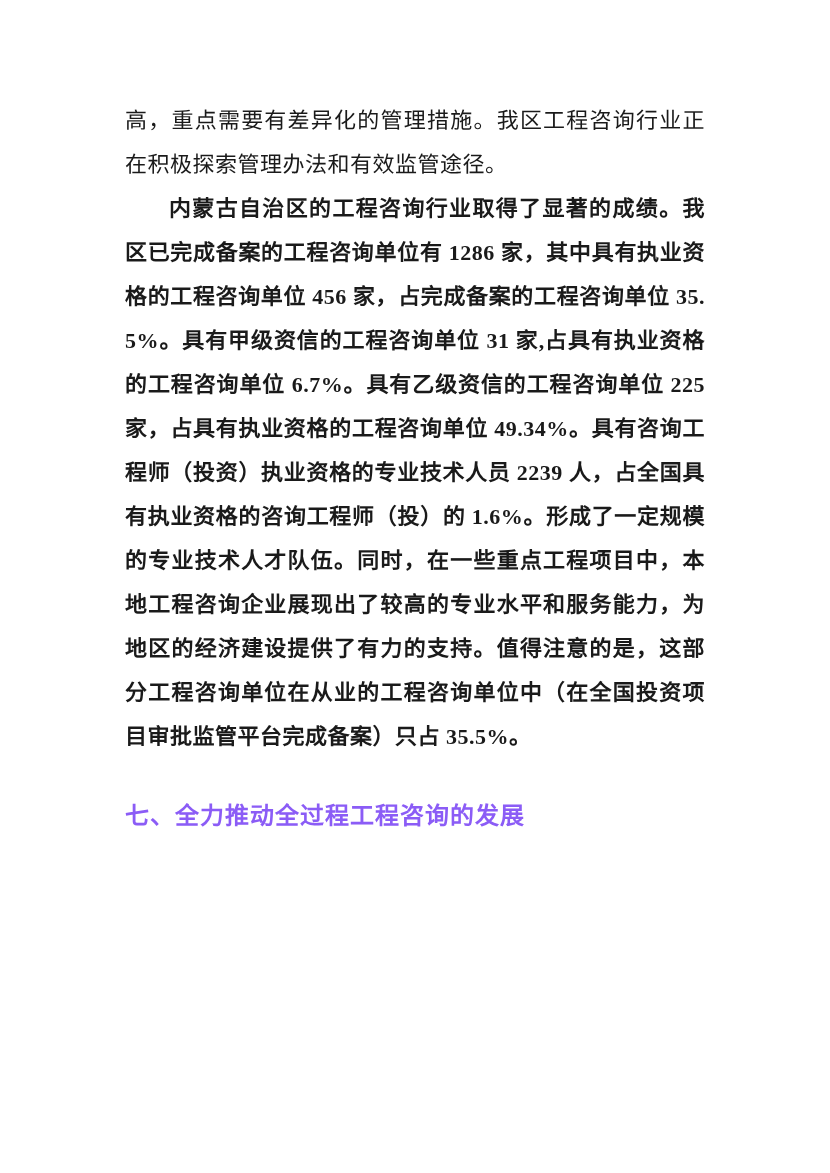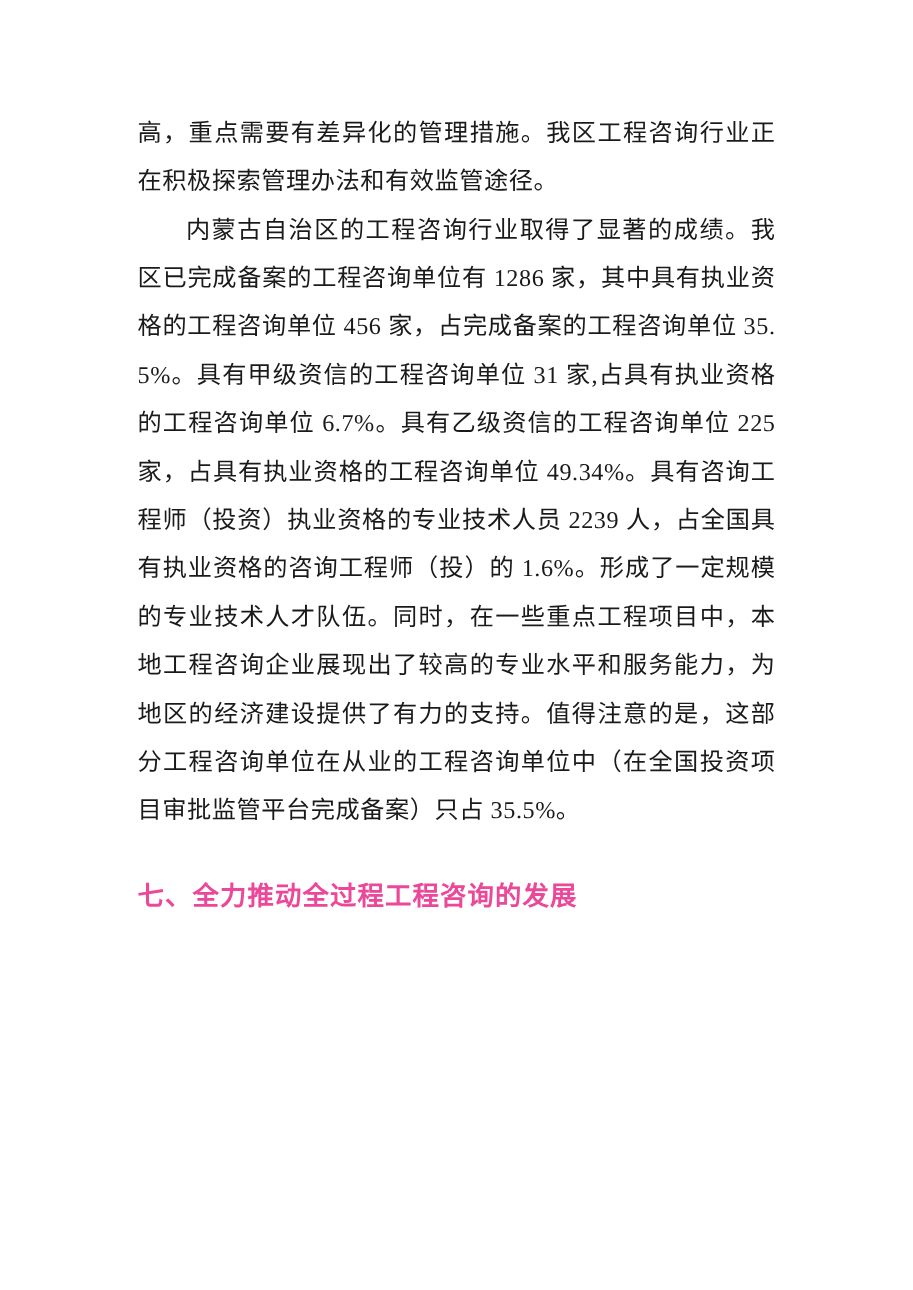--- a/index.html
+++ b/index.html
@@ -34,6 +34,7 @@
   }
   .para.indent {
     text-indent: 2em;
+    font-weight: bold;
   }
   .heading {
     margin: 35px 0 0 0;

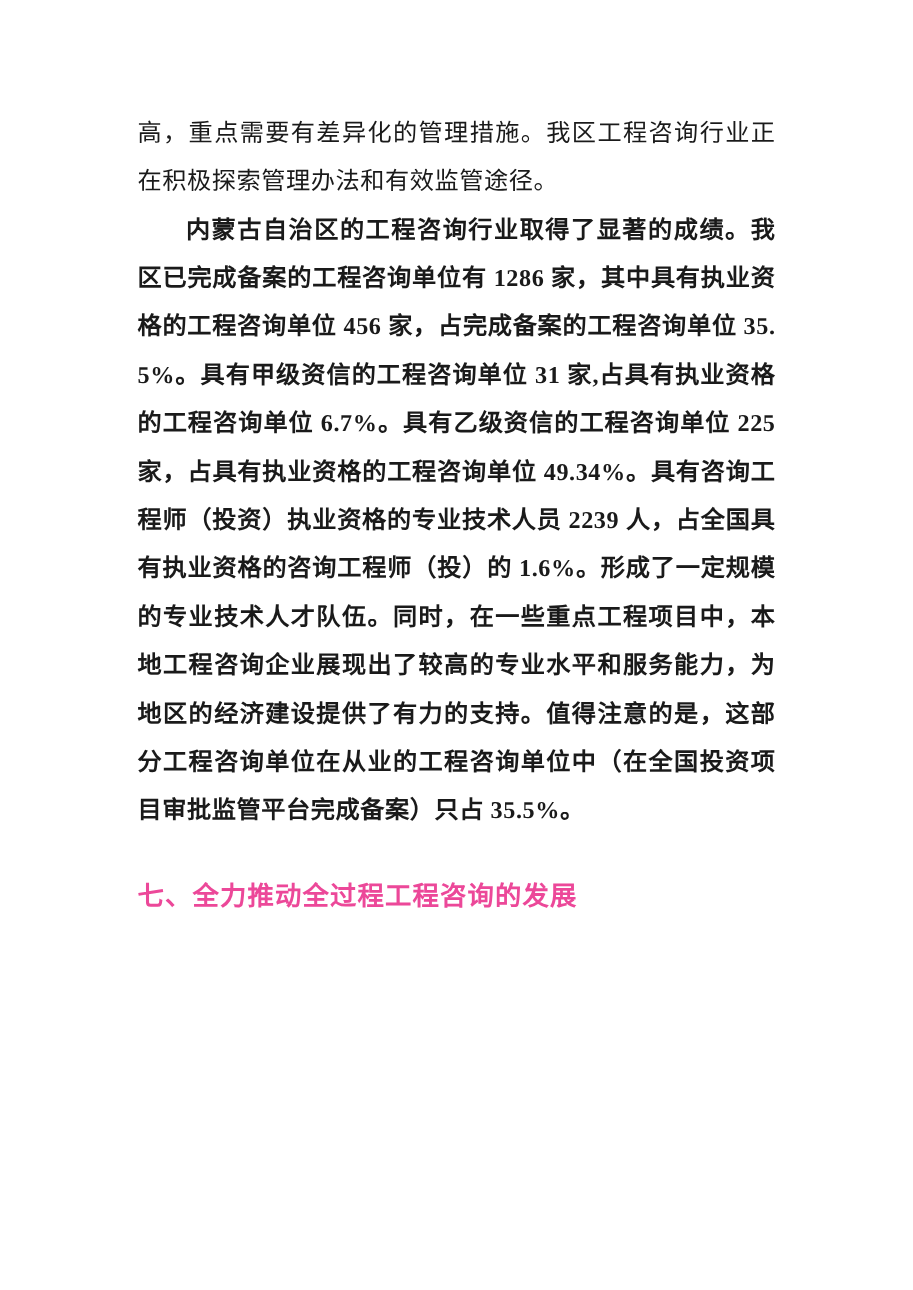--- a/index.html
+++ b/index.html
@@ -43,7 +43,7 @@
     font-size: 24px;
     line-height: 44px;
     font-weight: bold;
-    color: #ec4899;
+    color: #8b5cf6;
     letter-spacing: 1px;
   }
   .page-number {

